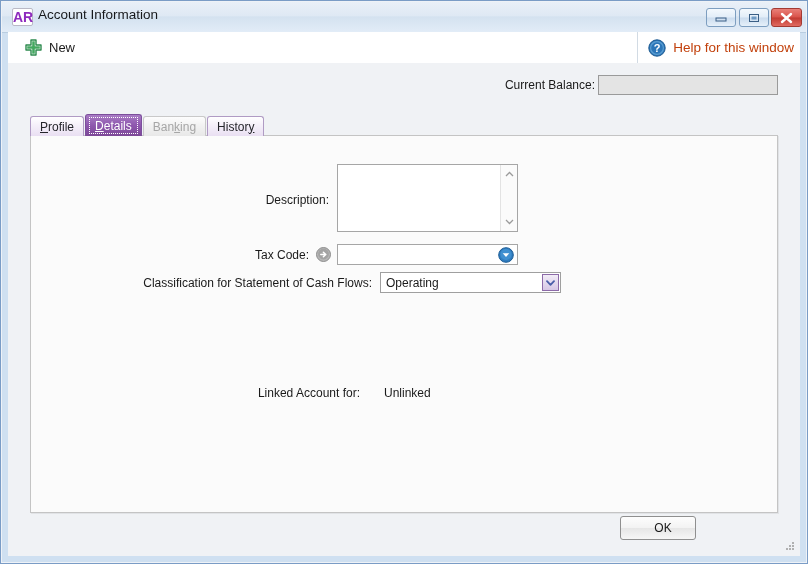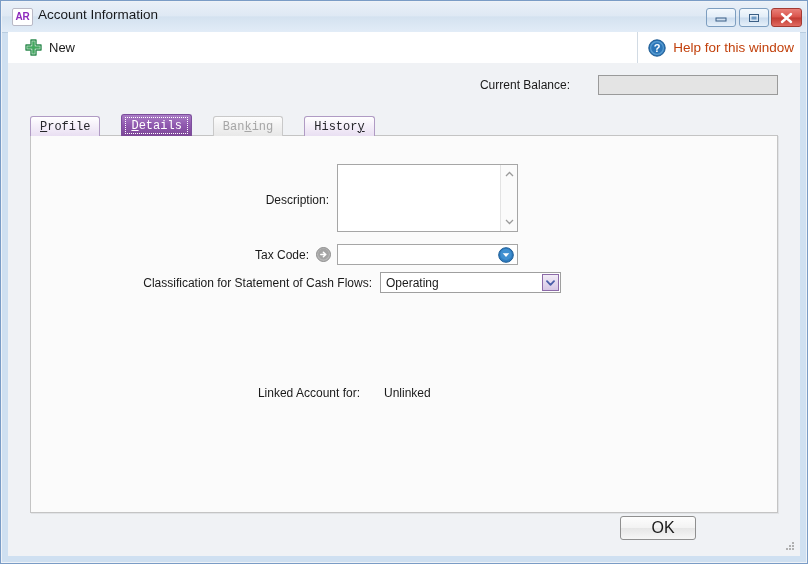--- a/index.html
+++ b/index.html
@@ -48,7 +48,7 @@
     background: #ffffff;
     border: 1px solid #b9b9c6;
     border-radius: 2px;
-    font-size: 10px;
+    font-size: 14px;
     font-weight: bold;
     color: #8e2bbd;
     text-align: center;

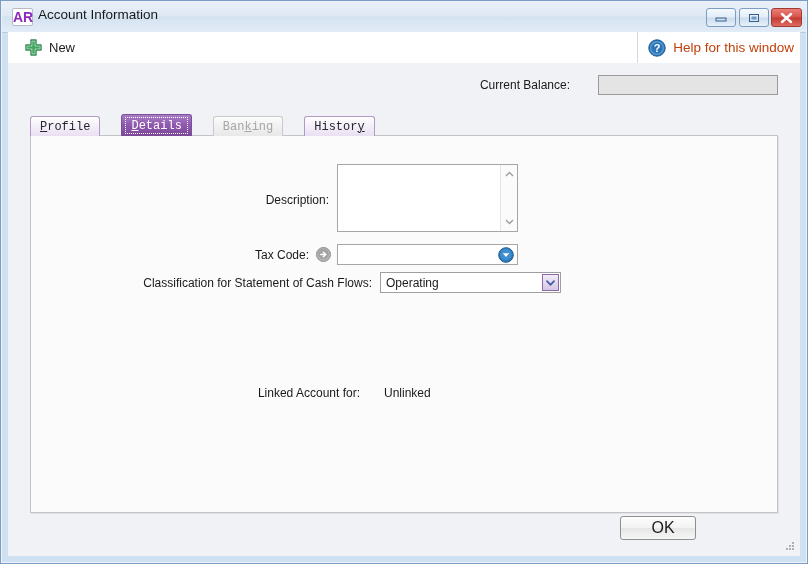--- a/index.html
+++ b/index.html
@@ -128,7 +128,7 @@
     right: 22px; top: 12px;
     display: flex;
     align-items: center;
-    gap: 28px;
+    gap: 3px;
   }
   #balance-label { font-size: 12px; color: #1a1a1a; }
   #balance-field {

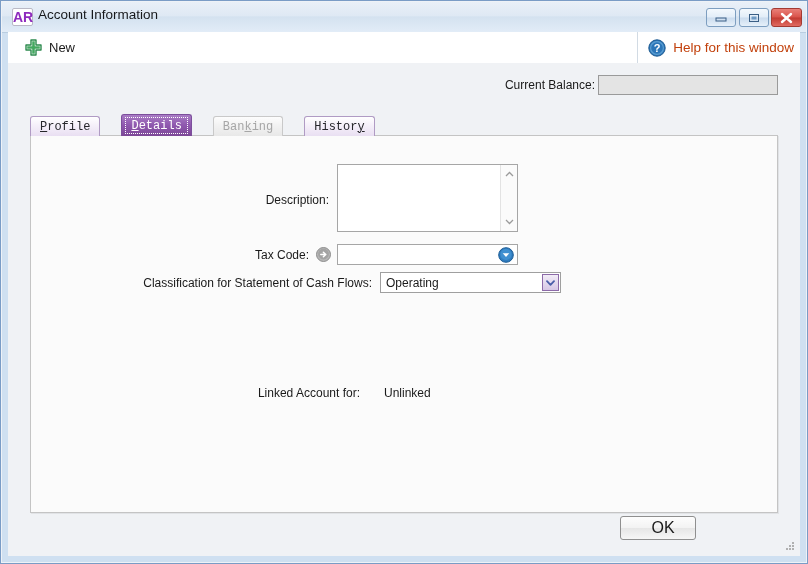--- a/index.html
+++ b/index.html
@@ -145,9 +145,8 @@
     height: 22px;
     display: flex;
     align-items: flex-end;
-    gap: 21px;
+    gap: 1px;
     z-index: 3;
-    font-family: Liberation Mono, monospace;
   }
   .tab {
     height: 20px;

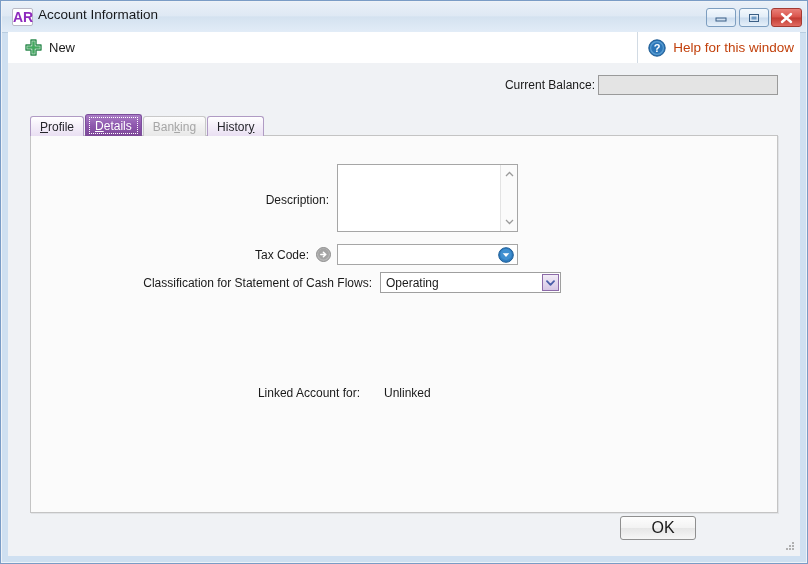--- a/index.html
+++ b/index.html
@@ -322,7 +322,7 @@
     border: 1px solid #8f8f8f;
     border-radius: 3px;
     background: linear-gradient(to bottom, #fdfdfd 0%, #f3f3f3 48%, #e6e6e6 52%, #f6f6f6 100%);
-    font-size: 16px;
+    font-size: 12px;
     color: #1a1a1a;
     font-family: "Liberation Sans", sans-serif;
     cursor: default;

